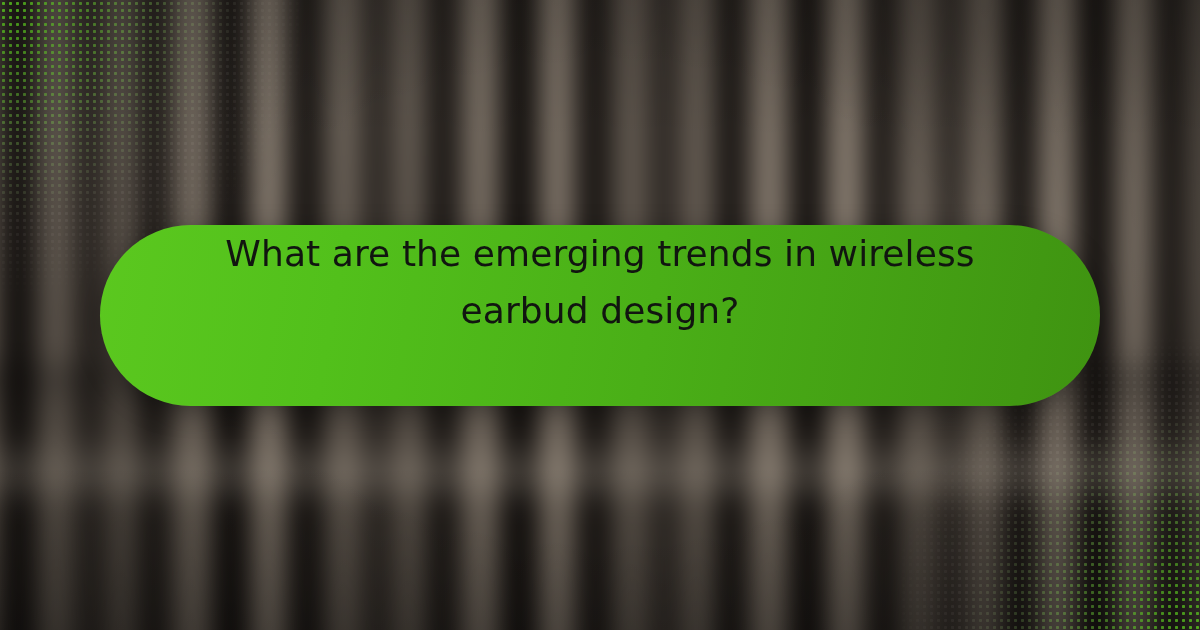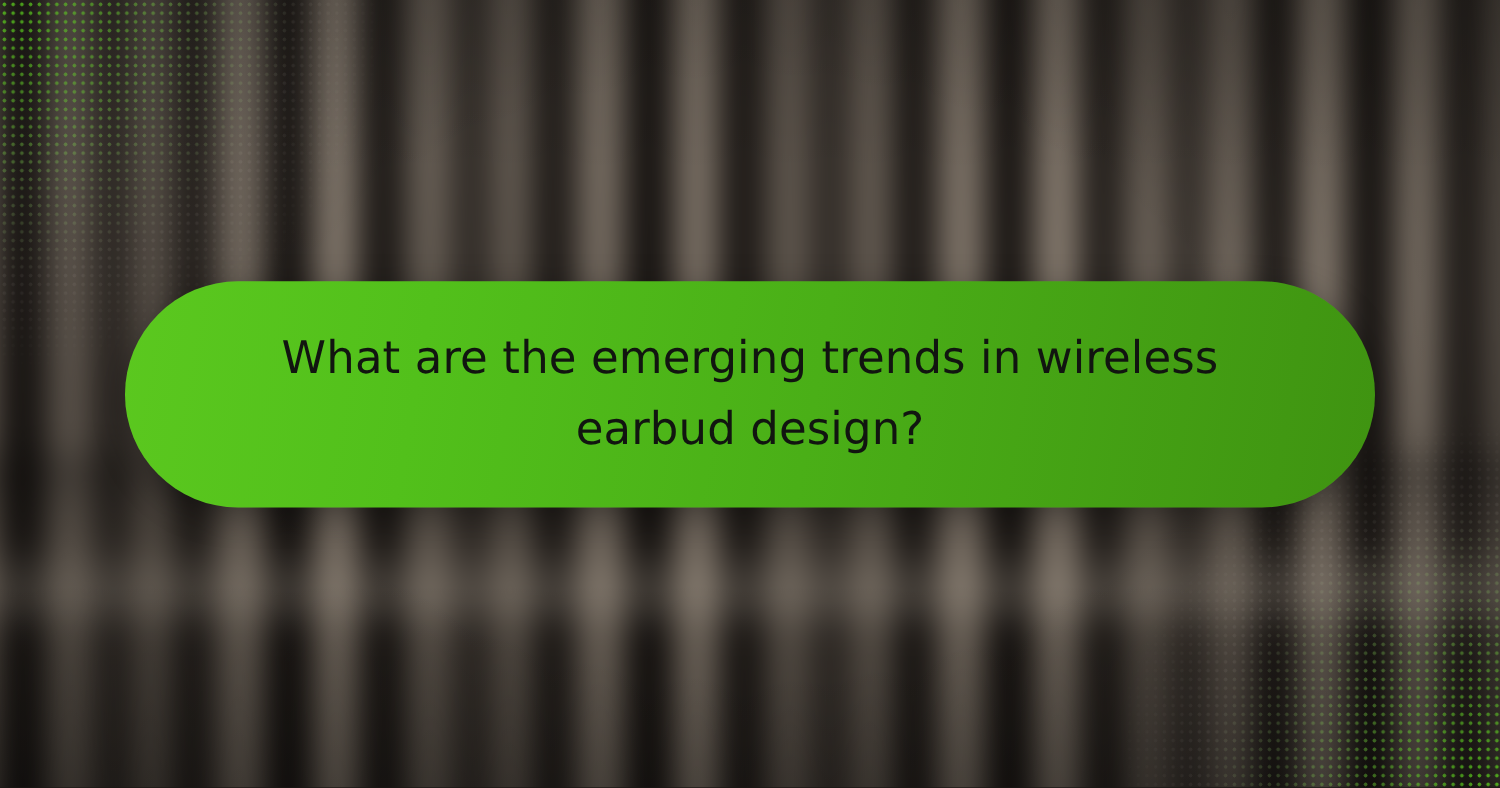--- a/index.html
+++ b/index.html
@@ -169,7 +169,6 @@
     background: linear-gradient(100deg, #5bc81f 0%, #52c01b 24%, #4aaf17 55%, #3f9311 100%);
     box-shadow: 0 6px 26px rgba(0,0,0,0.30);
     display: flex;
-    align-items: center;
     justify-content: center;
     box-sizing: border-box;
     padding: 0 86px;

